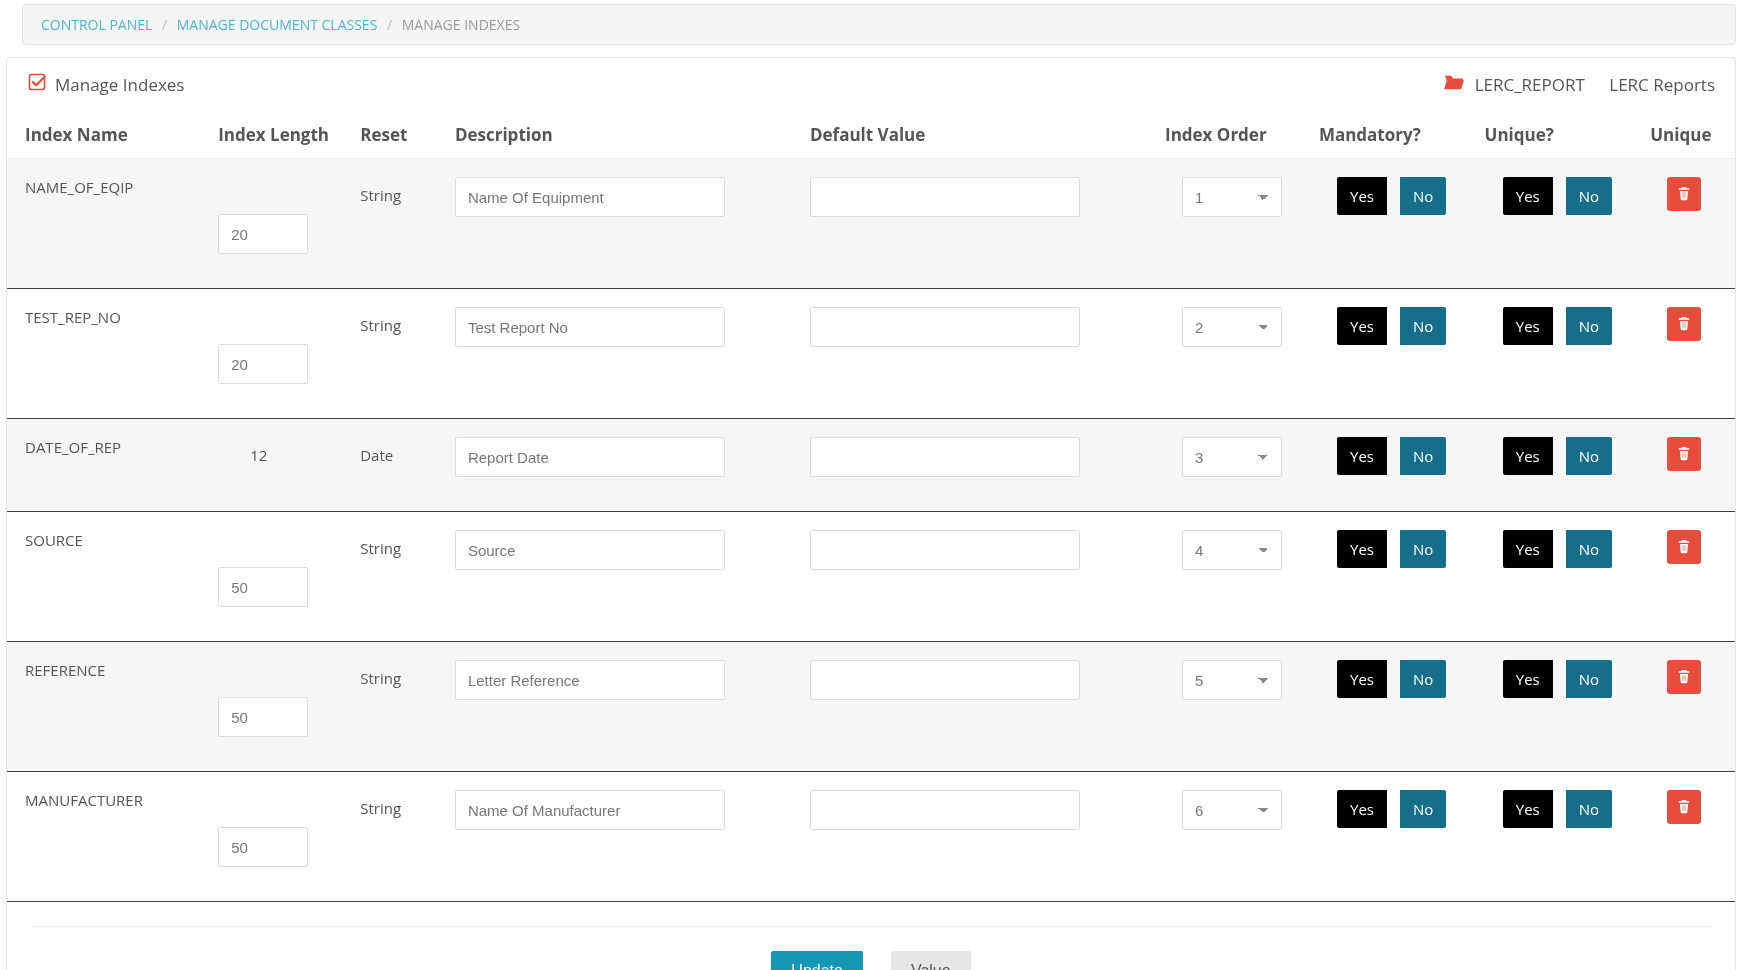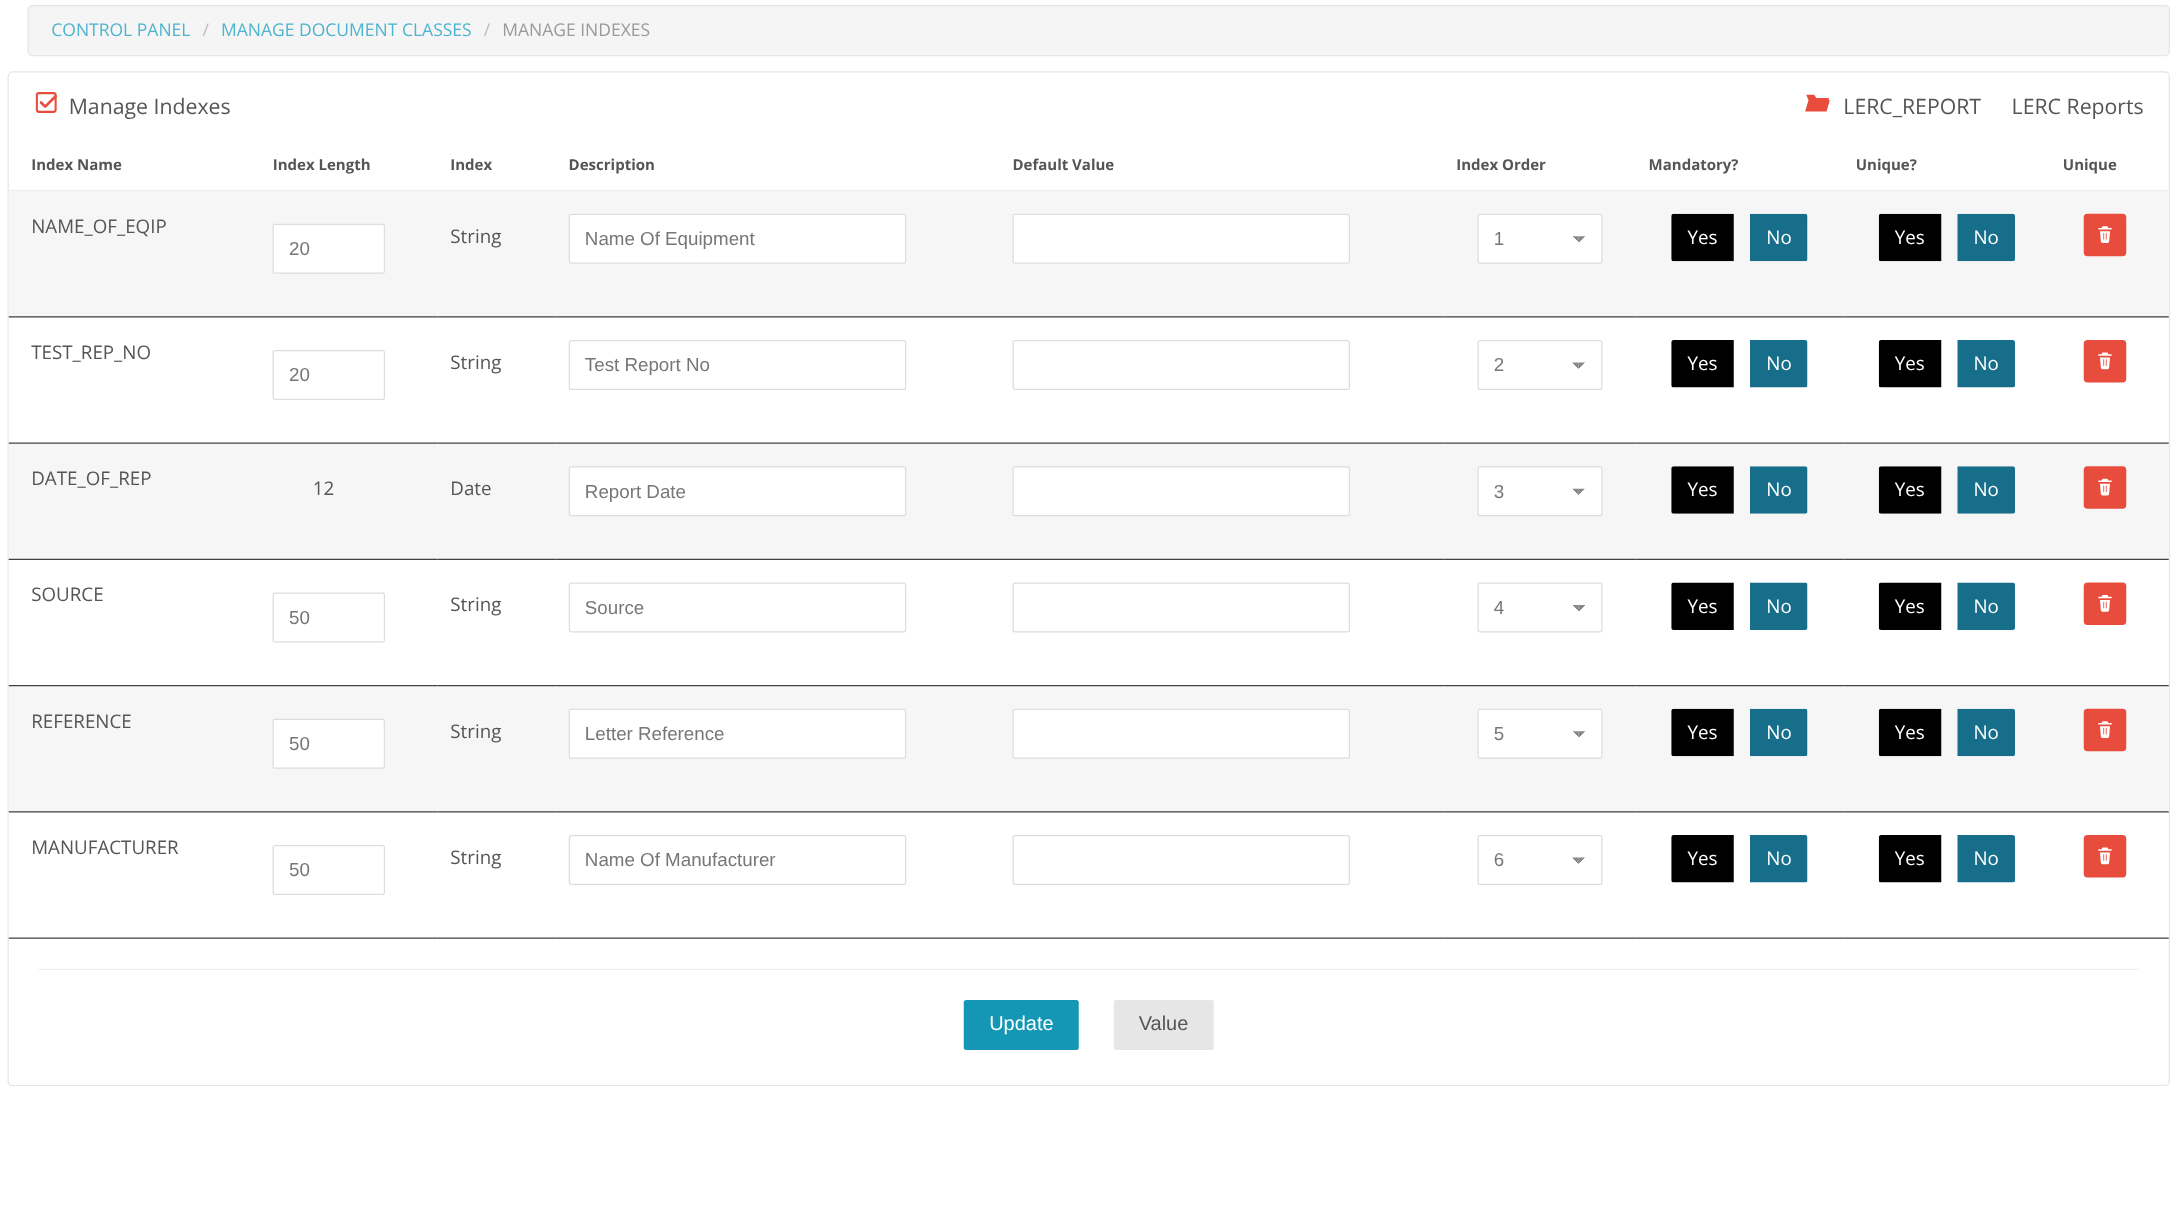--- a/index.html
+++ b/index.html
@@ -58,7 +58,7 @@
     font-weight: 700;
     color: #555;
     padding: 12px 10px;
-    font-size: 12px;
+    font-size: 17px;
     border-bottom: 1px solid #eee;
   }
   table.idx td {

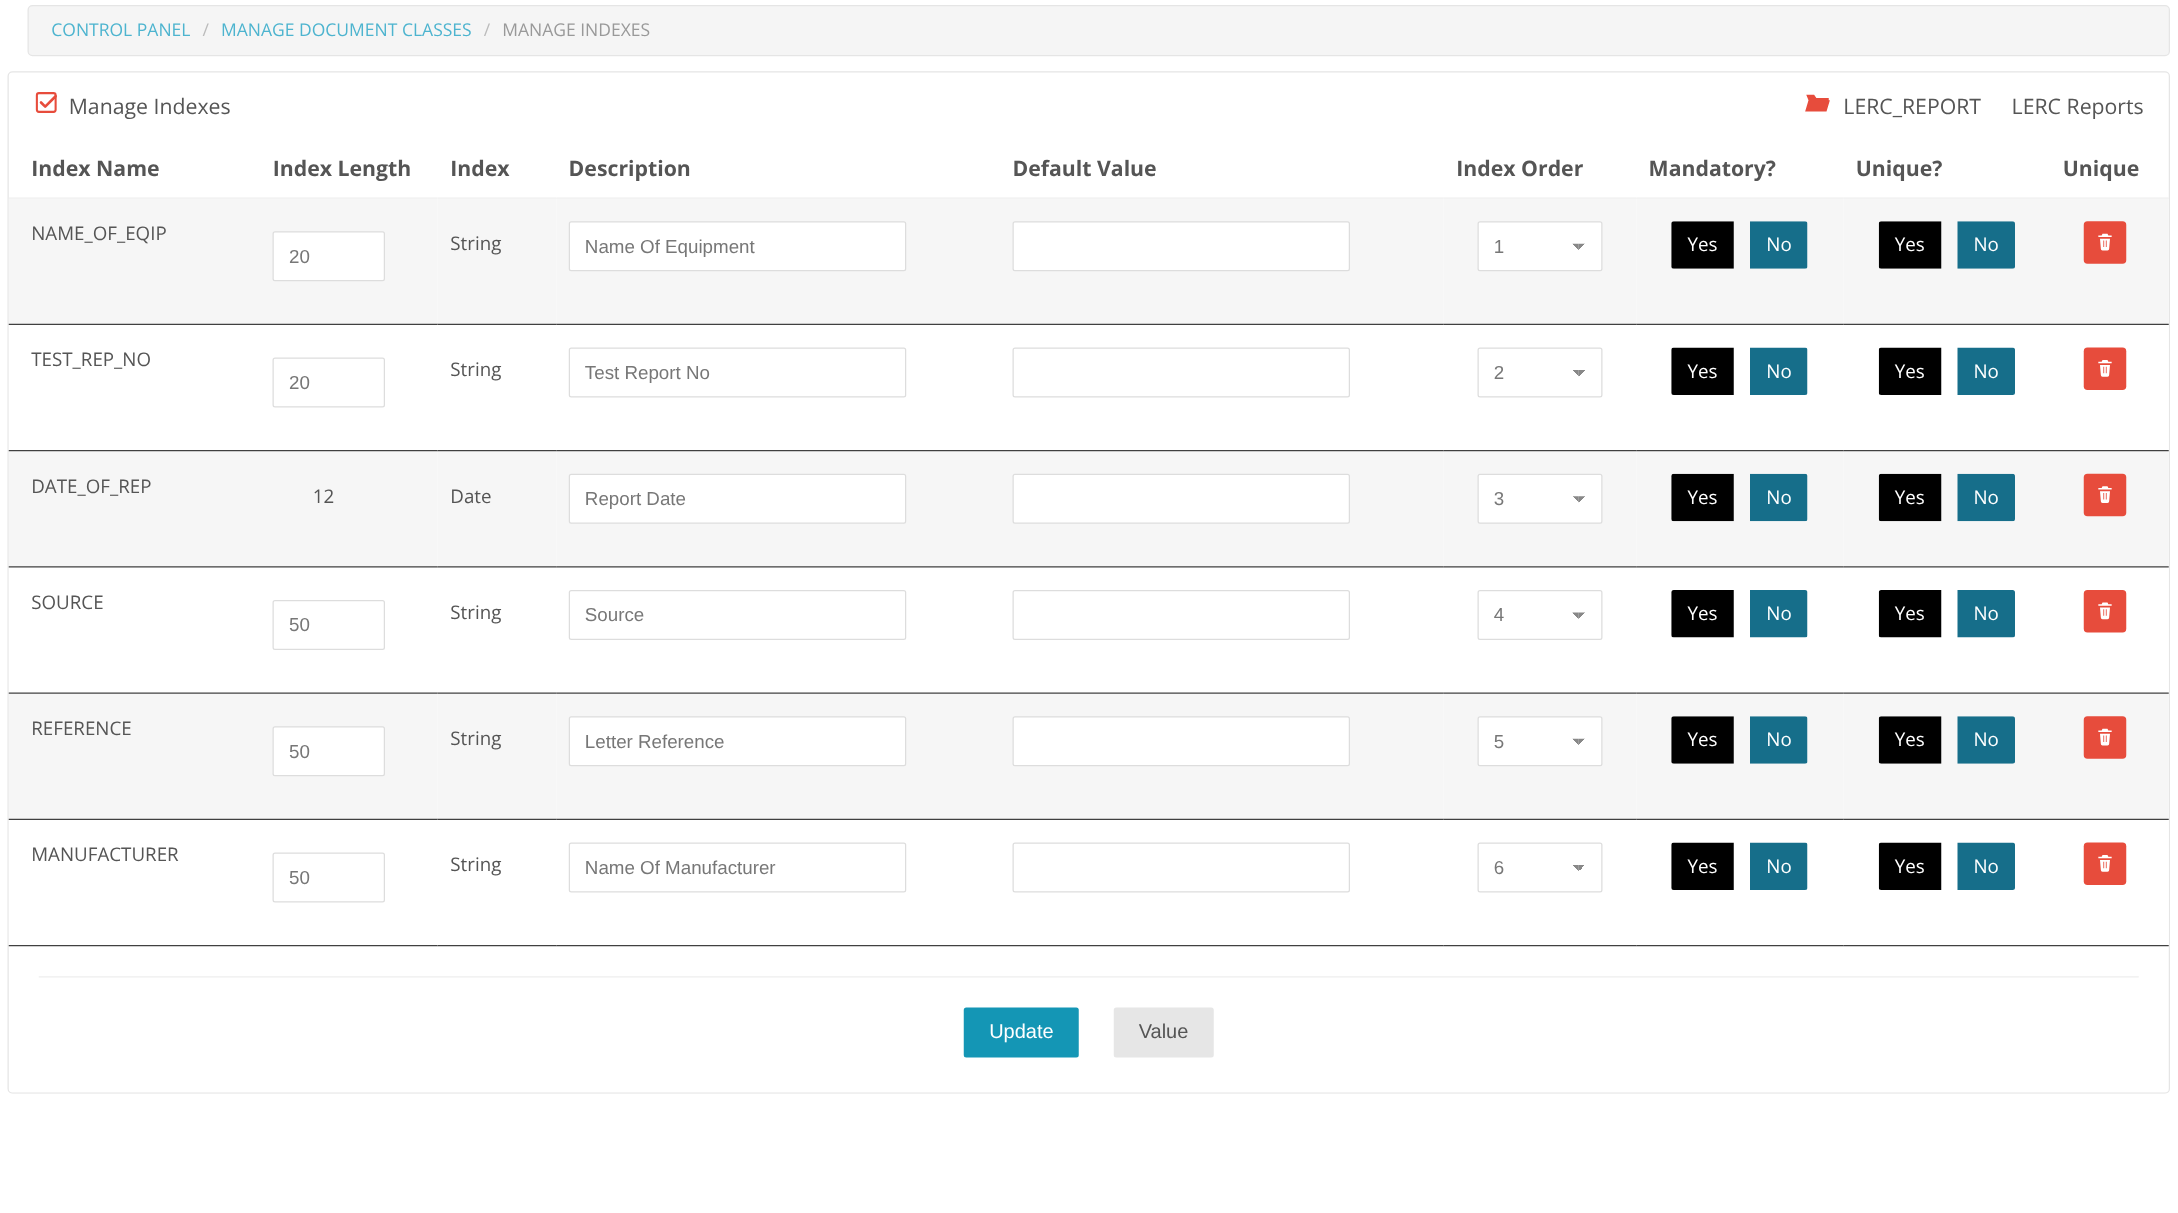--- a/index.html
+++ b/index.html
@@ -180,7 +180,7 @@
       <tr>
         <th>Index Name</th>
         <th>Index Length</th>
-        <th>Index</th>
+        <th>Reset</th>
         <th>Description</th>
         <th>Default Value</th>
         <th class="center">Index Order</th>

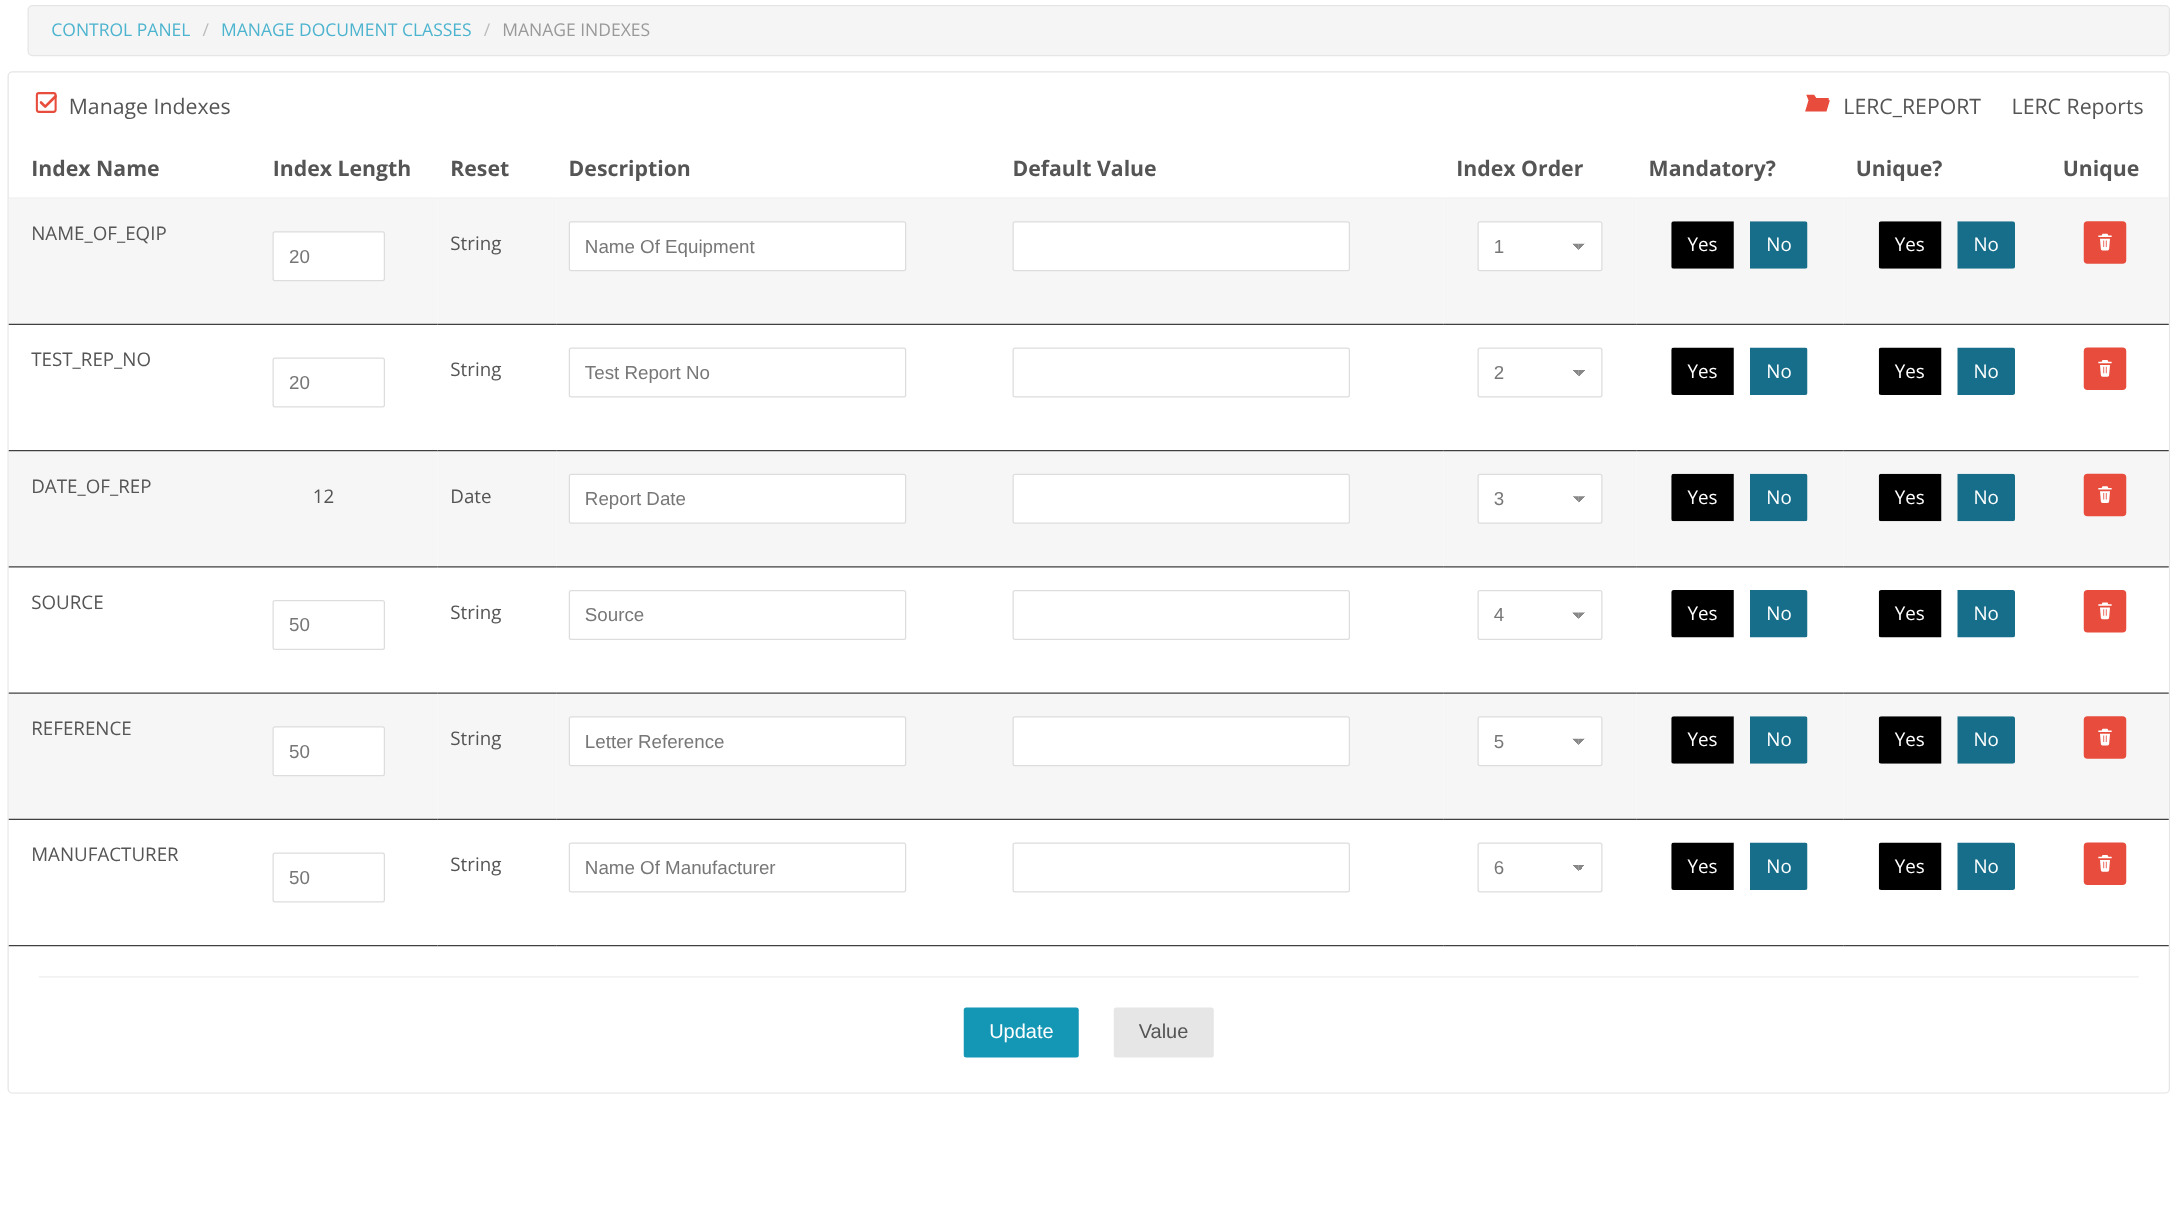--- a/index.html
+++ b/index.html
@@ -84,7 +84,7 @@
     background: #fff;
     outline: none;
   }
-  input.txt.small { width: 90px; }
+  input.txt.small { width: 90px; margin-top: 29px; }
   input.txt.desc { max-width: 270px; }
   input.txt.defval { max-width: 270px; }
   select.sel { max-width: 100px; appearance: none; background-image: linear-gradient(45deg, transparent 50%, #888 50%), linear-gradient(135deg, #888 50%, transparent 50%); background-position: calc(100% - 18px) 17px, calc(100% - 13px) 17px; background-size: 5px 5px, 5px 5px; background-repeat: no-repeat; }

